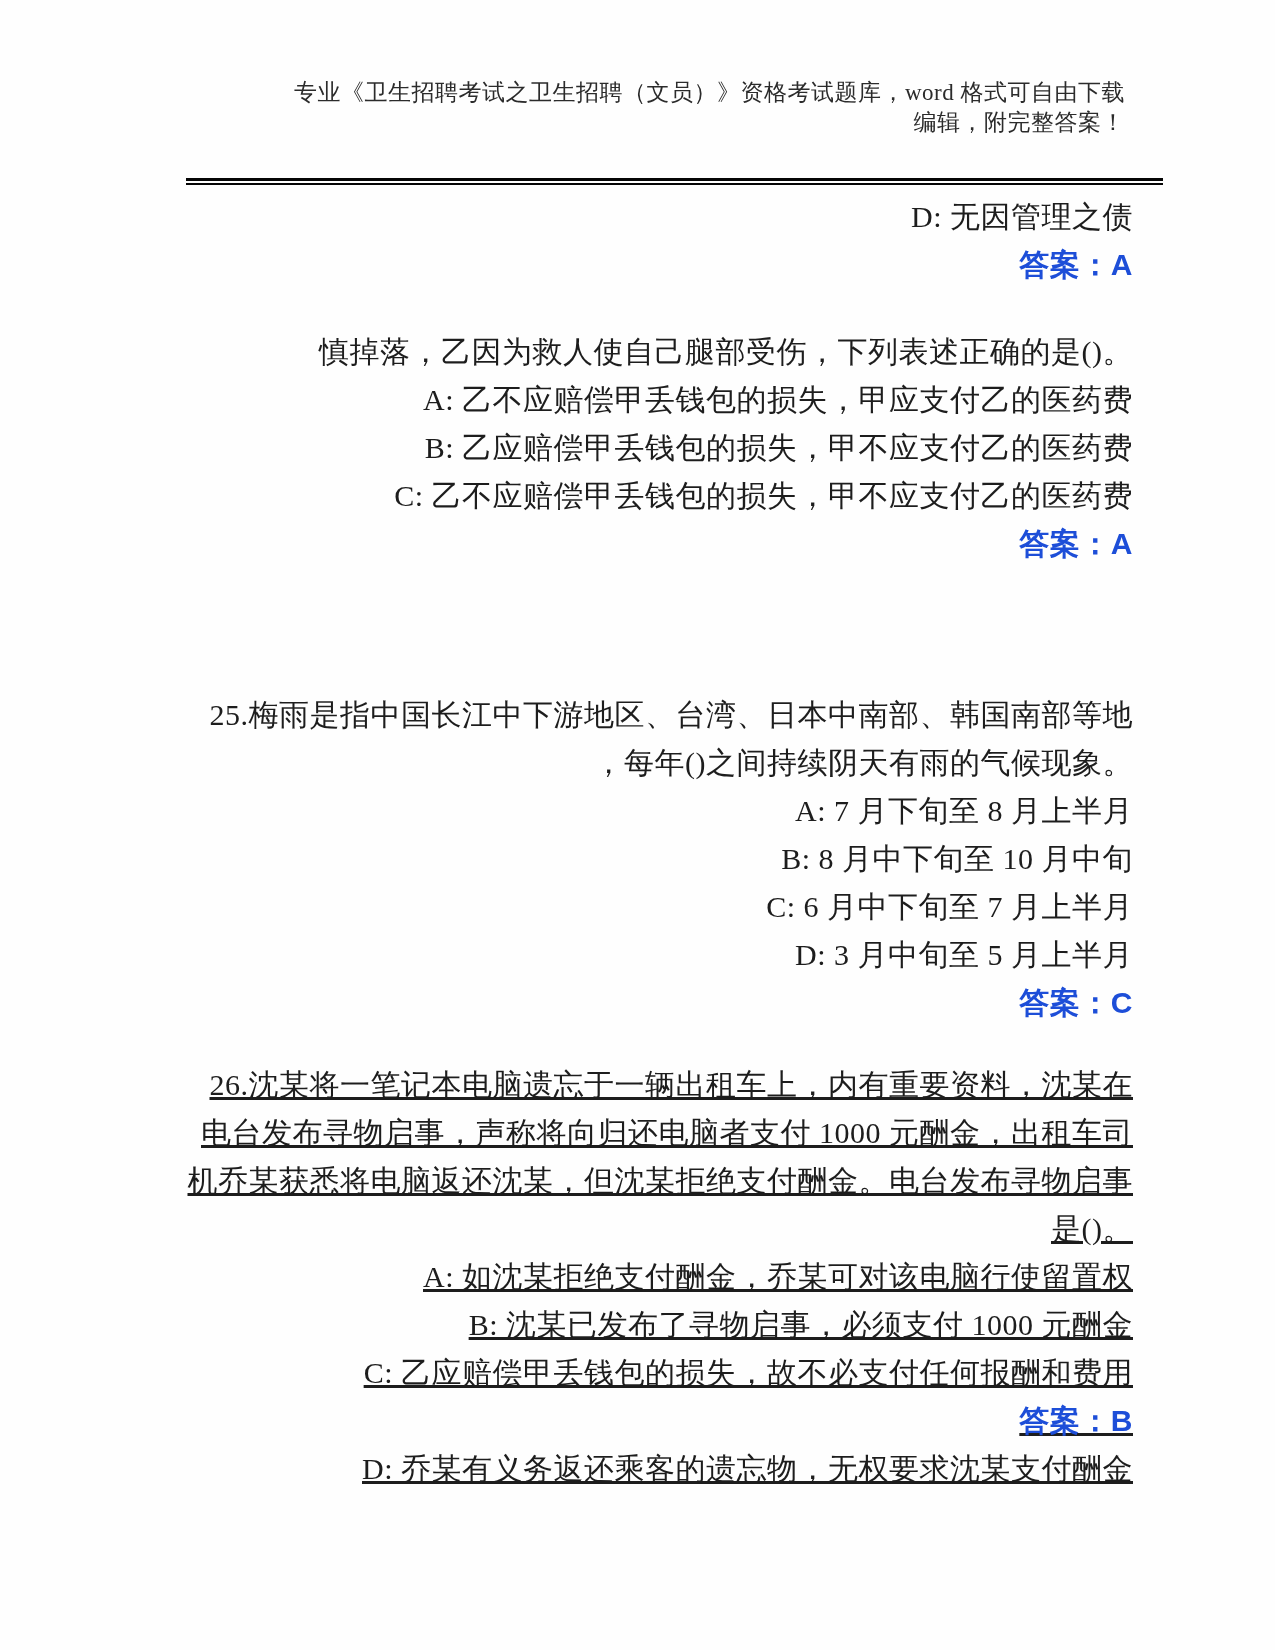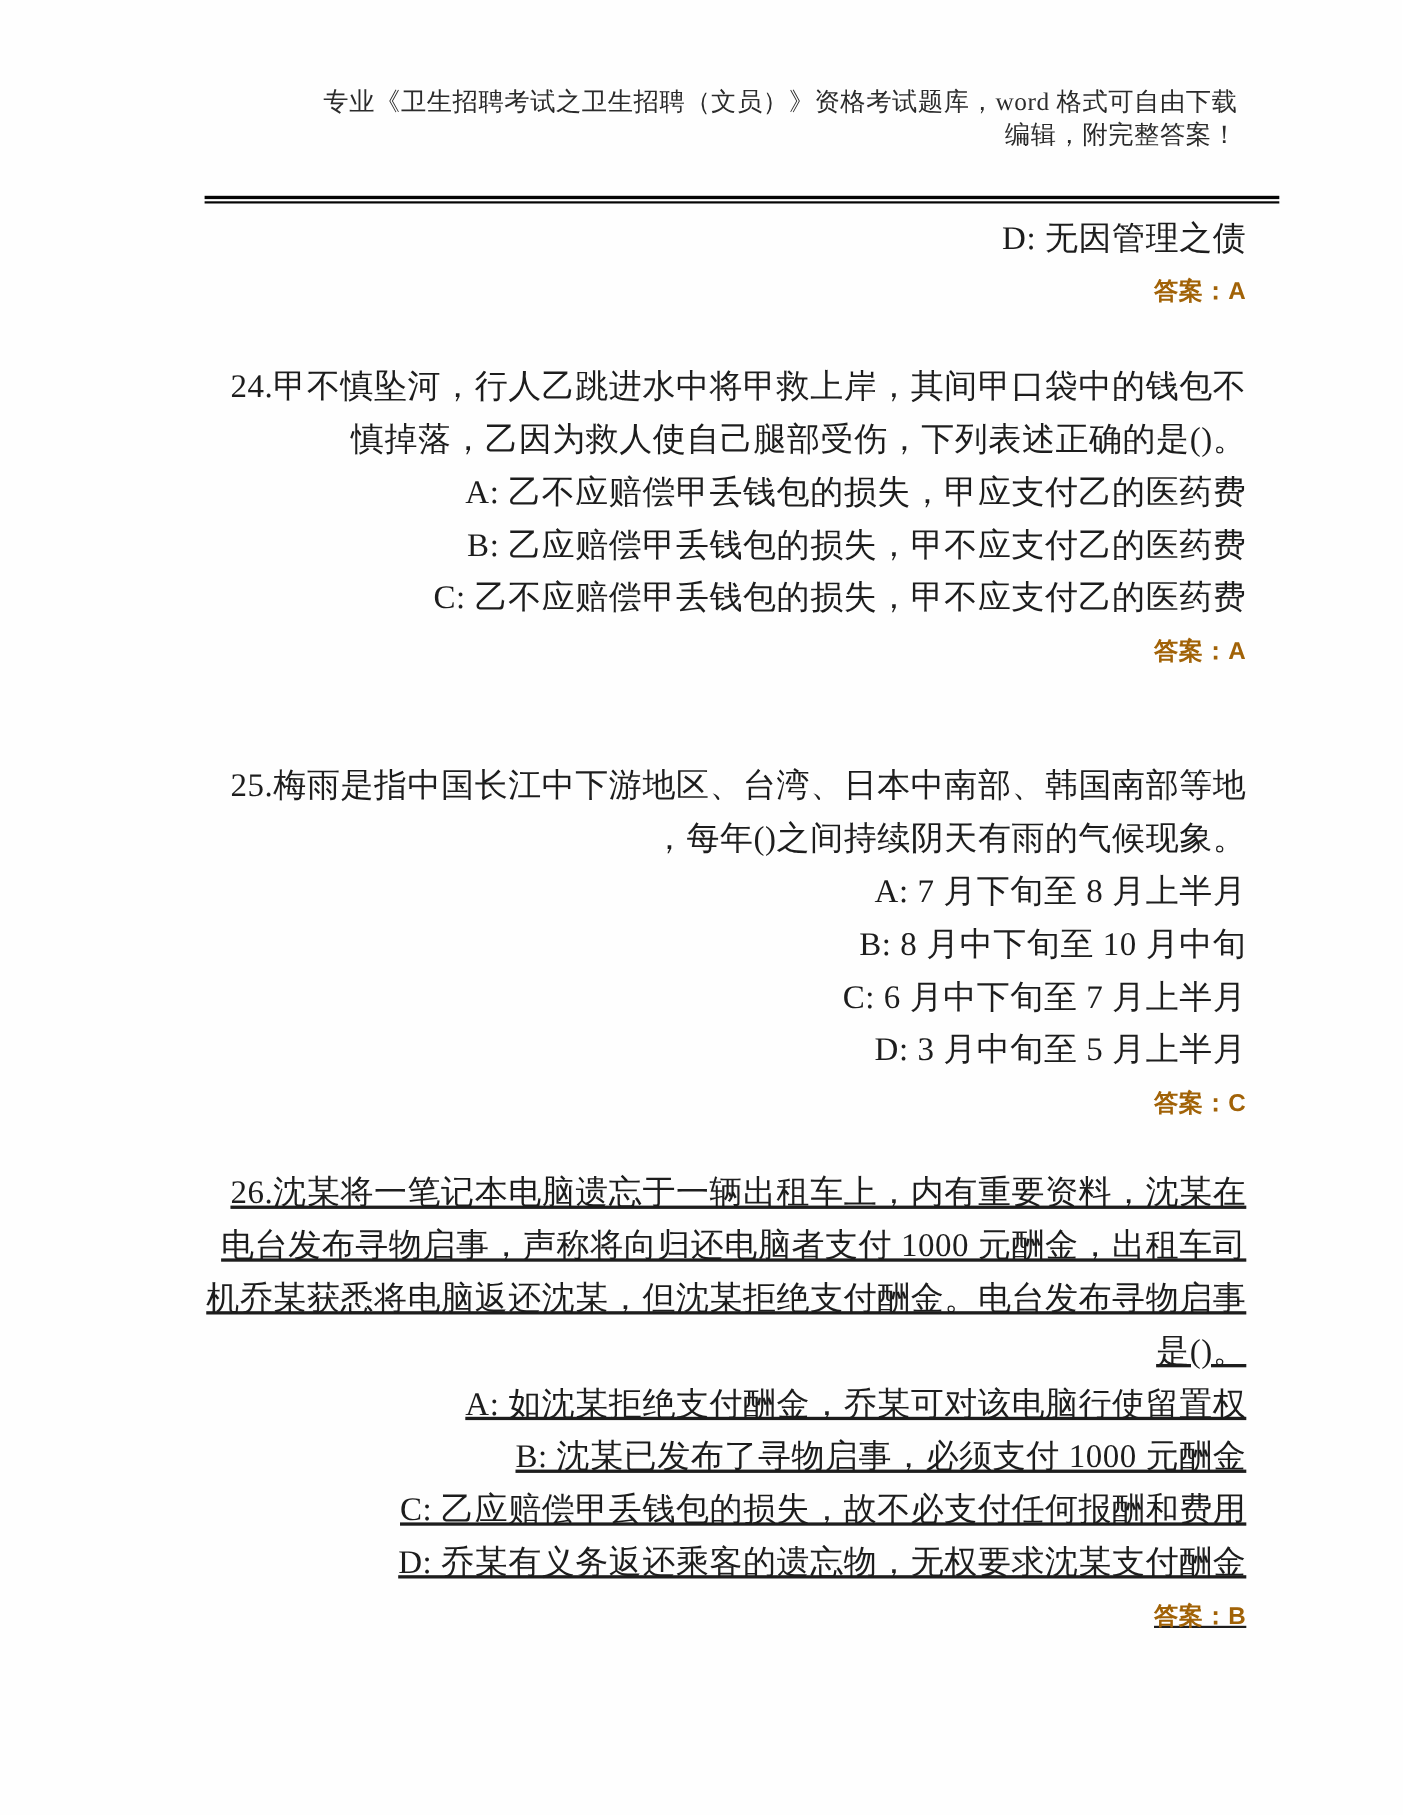--- a/index.html
+++ b/index.html
@@ -46,8 +46,8 @@
   .answer-line {
     font-family: "Liberation Sans", "DejaVu Sans", sans-serif;
     font-weight: 700;
-    font-size: 22px;
-    color: #a16207;
+    font-size: 30px;
+    color: #1d4ed8;
   }
   #block-leftover { top: 193px; }
   #block-q24 { top: 328px; }

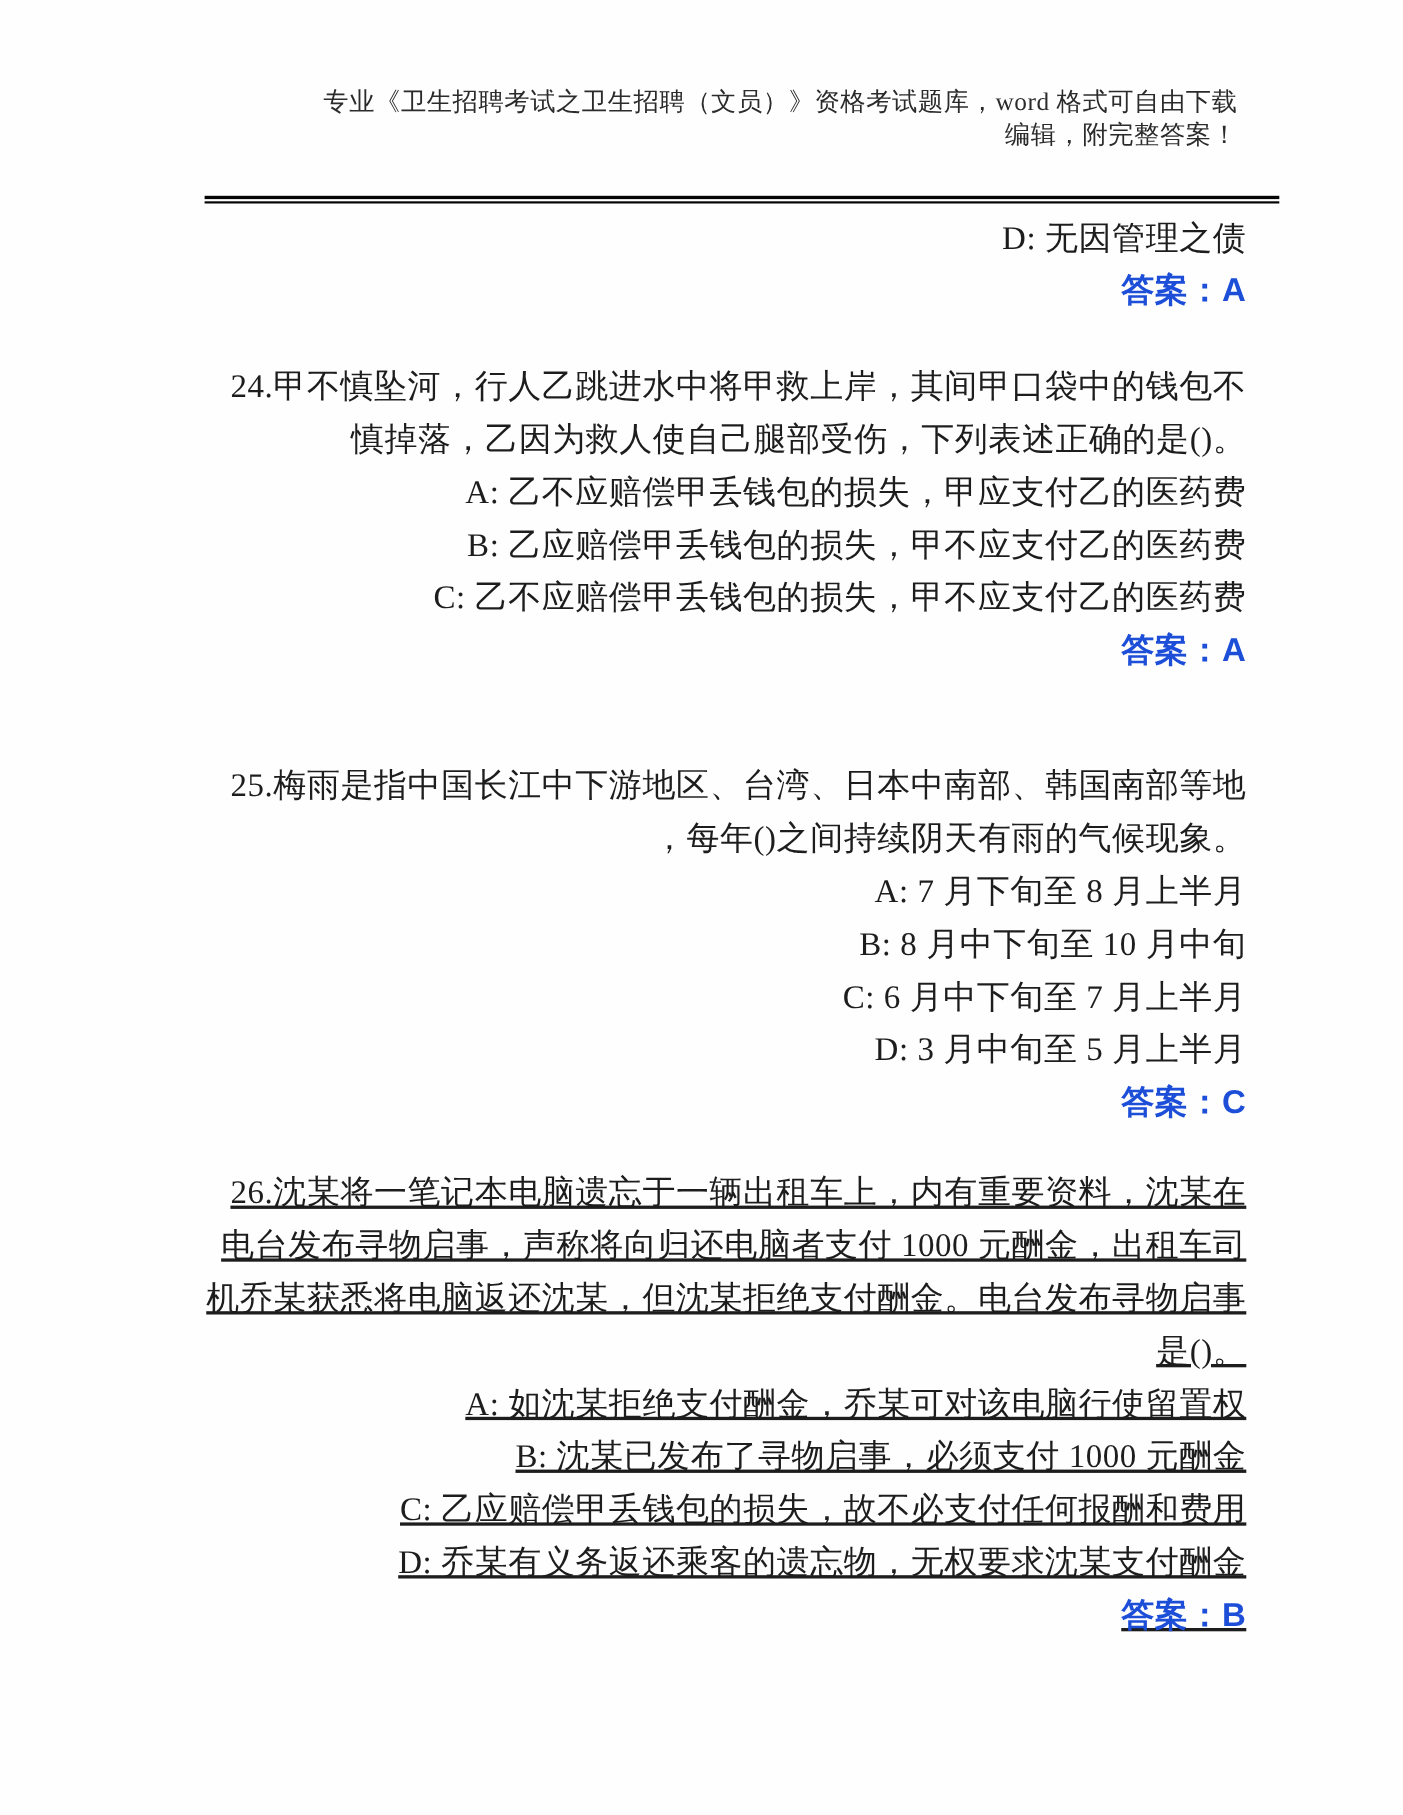--- a/index.html
+++ b/index.html
@@ -72,7 +72,6 @@
   </div>
 
   <div class="text-block" id="block-q24">
-    <div class="t-line">24.甲不慎坠河，行人乙跳进水中将甲救上岸，其间甲口袋中的钱包不</div>
     <div class="t-line">慎掉落，乙因为救人使自己腿部受伤，下列表述正确的是()。</div>
     <div class="t-line">A: 乙不应赔偿甲丢钱包的损失，甲应支付乙的医药费</div>
     <div class="t-line">B: 乙应赔偿甲丢钱包的损失，甲不应支付乙的医药费</div>

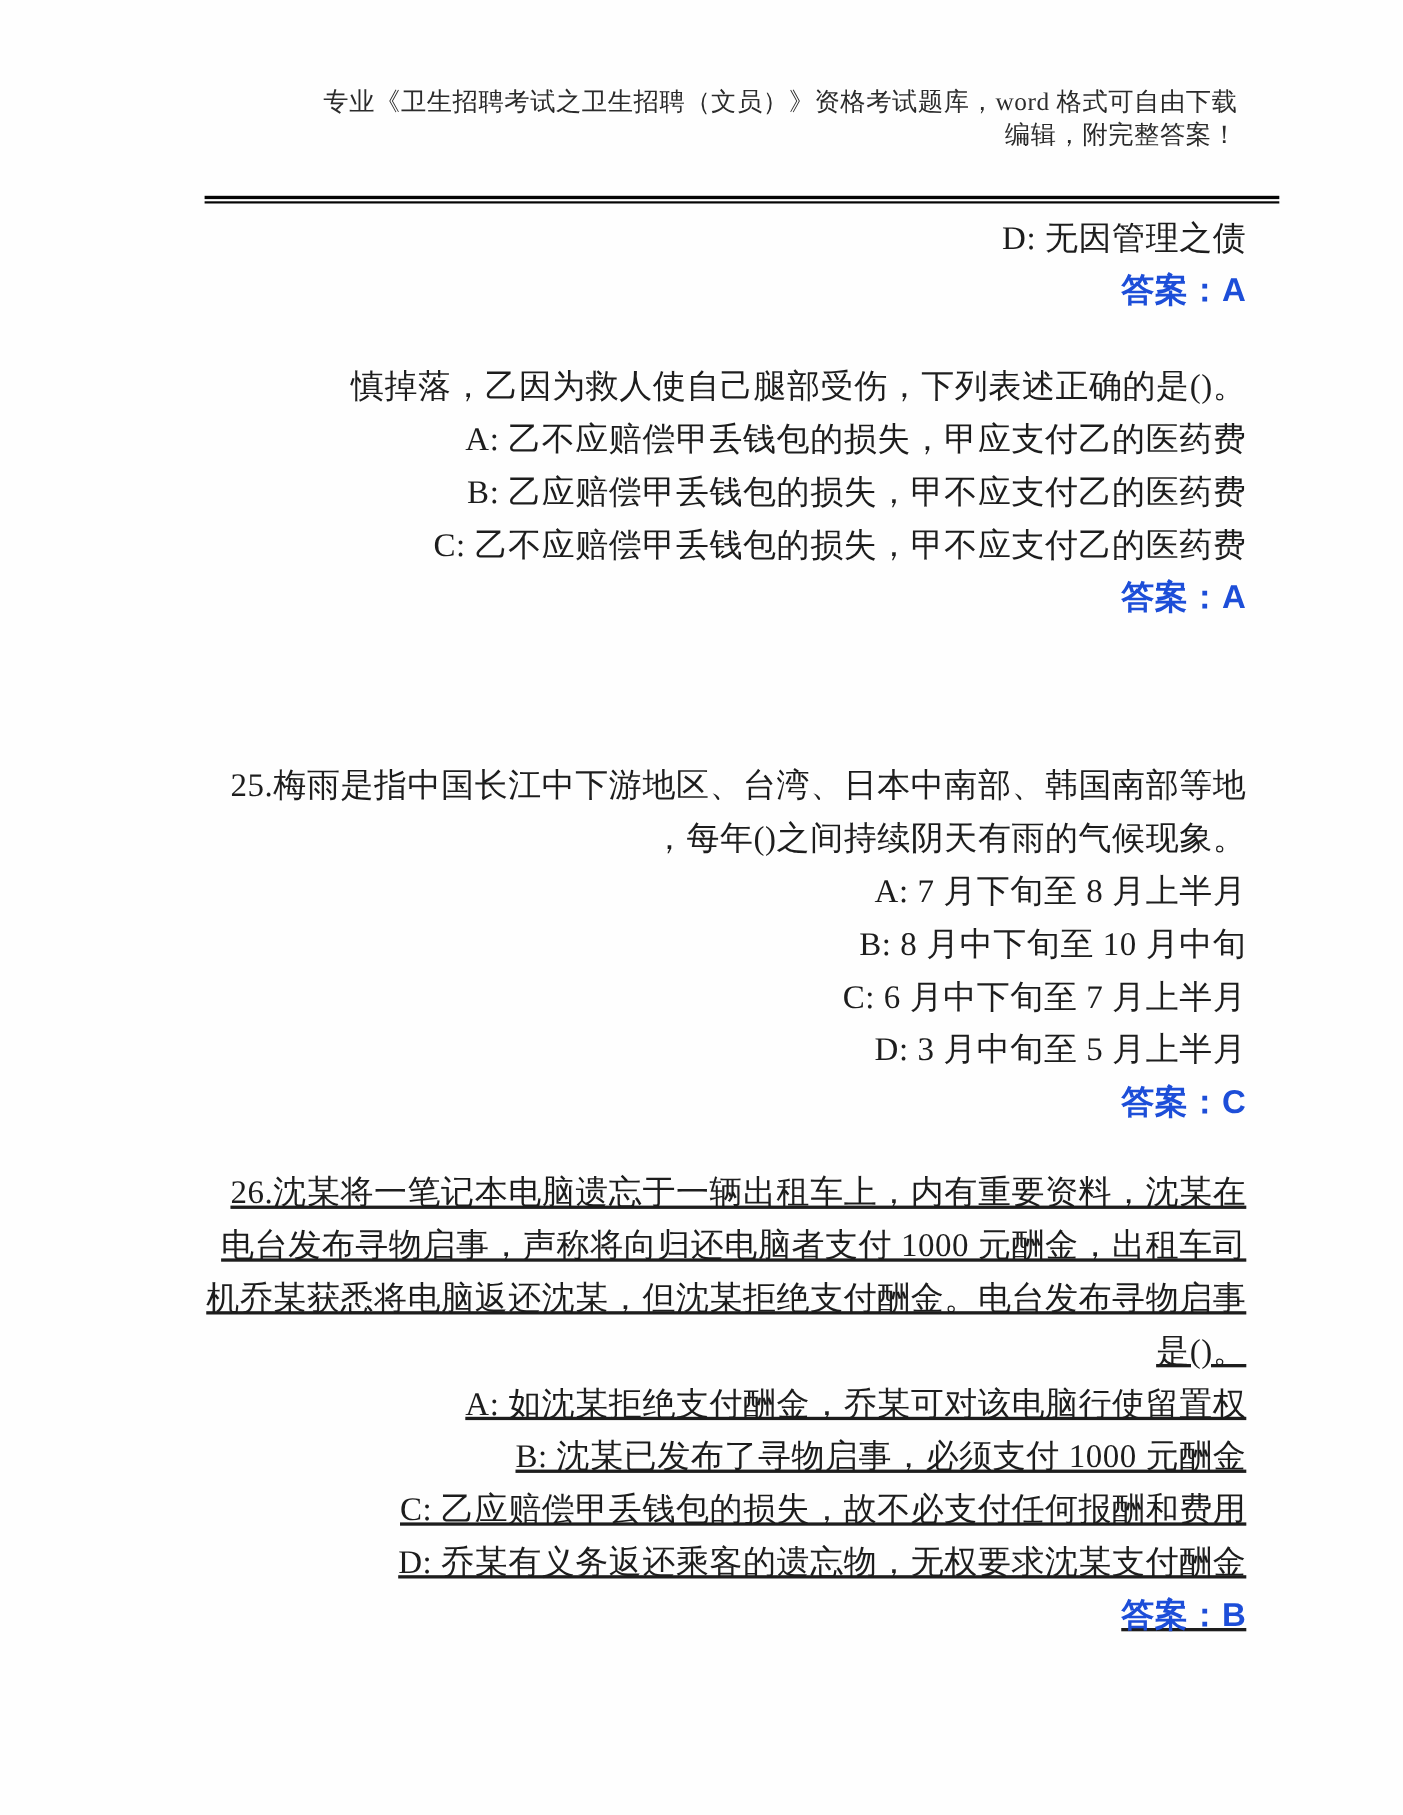--- a/index.html
+++ b/index.html
@@ -97,8 +97,8 @@
     <div class="t-line">A: 如沈某拒绝支付酬金，乔某可对该电脑行使留置权</div>
     <div class="t-line">B: 沈某已发布了寻物启事，必须支付 1000 元酬金</div>
     <div class="t-line">C: 乙应赔偿甲丢钱包的损失，故不必支付任何报酬和费用</div>
+    <div class="t-line answer-line">答案：B</div>
     <div class="t-line">D: 乔某有义务返还乘客的遗忘物，无权要求沈某支付酬金</div>
-    <div class="t-line answer-line">答案：B</div>
   </div>
 
 </div>

